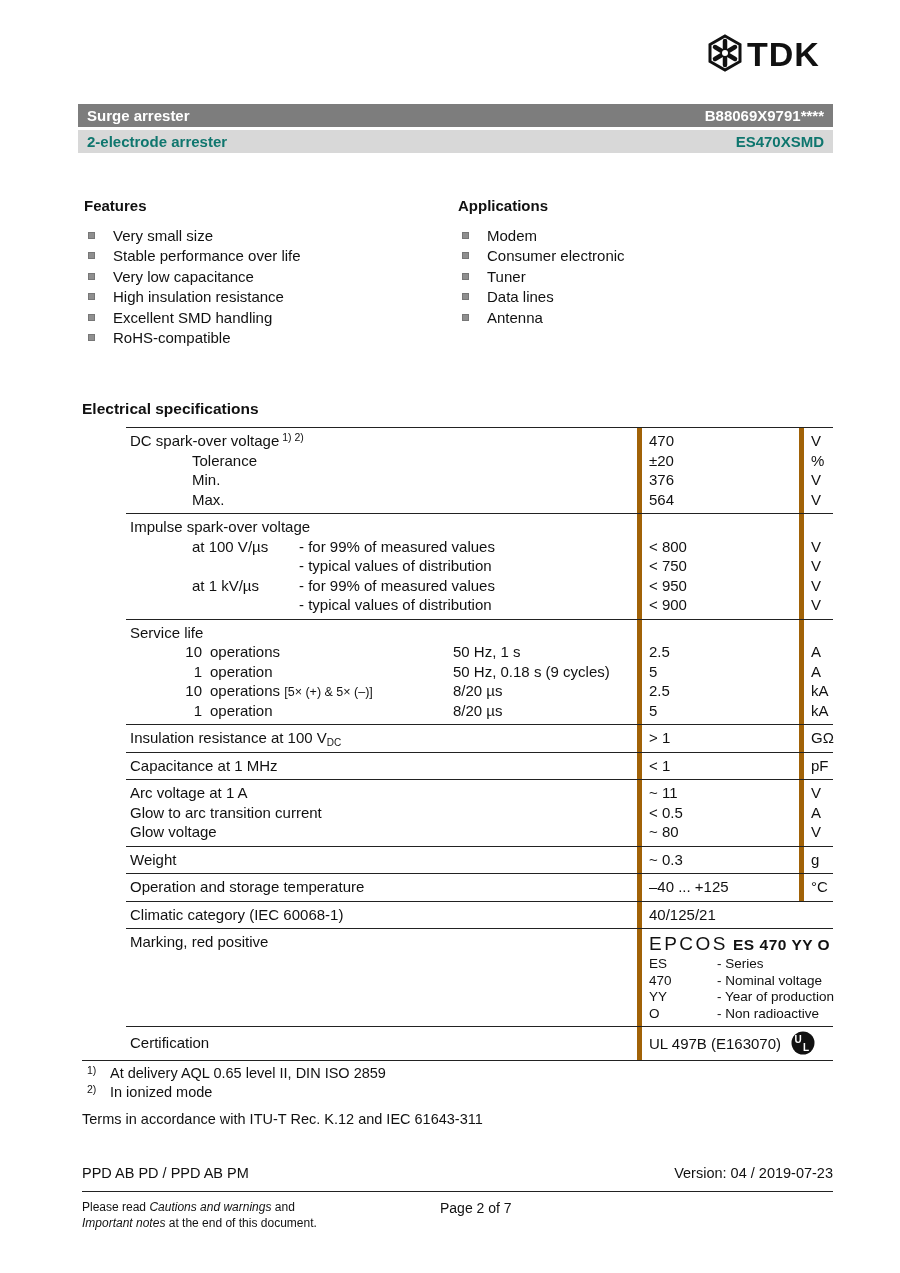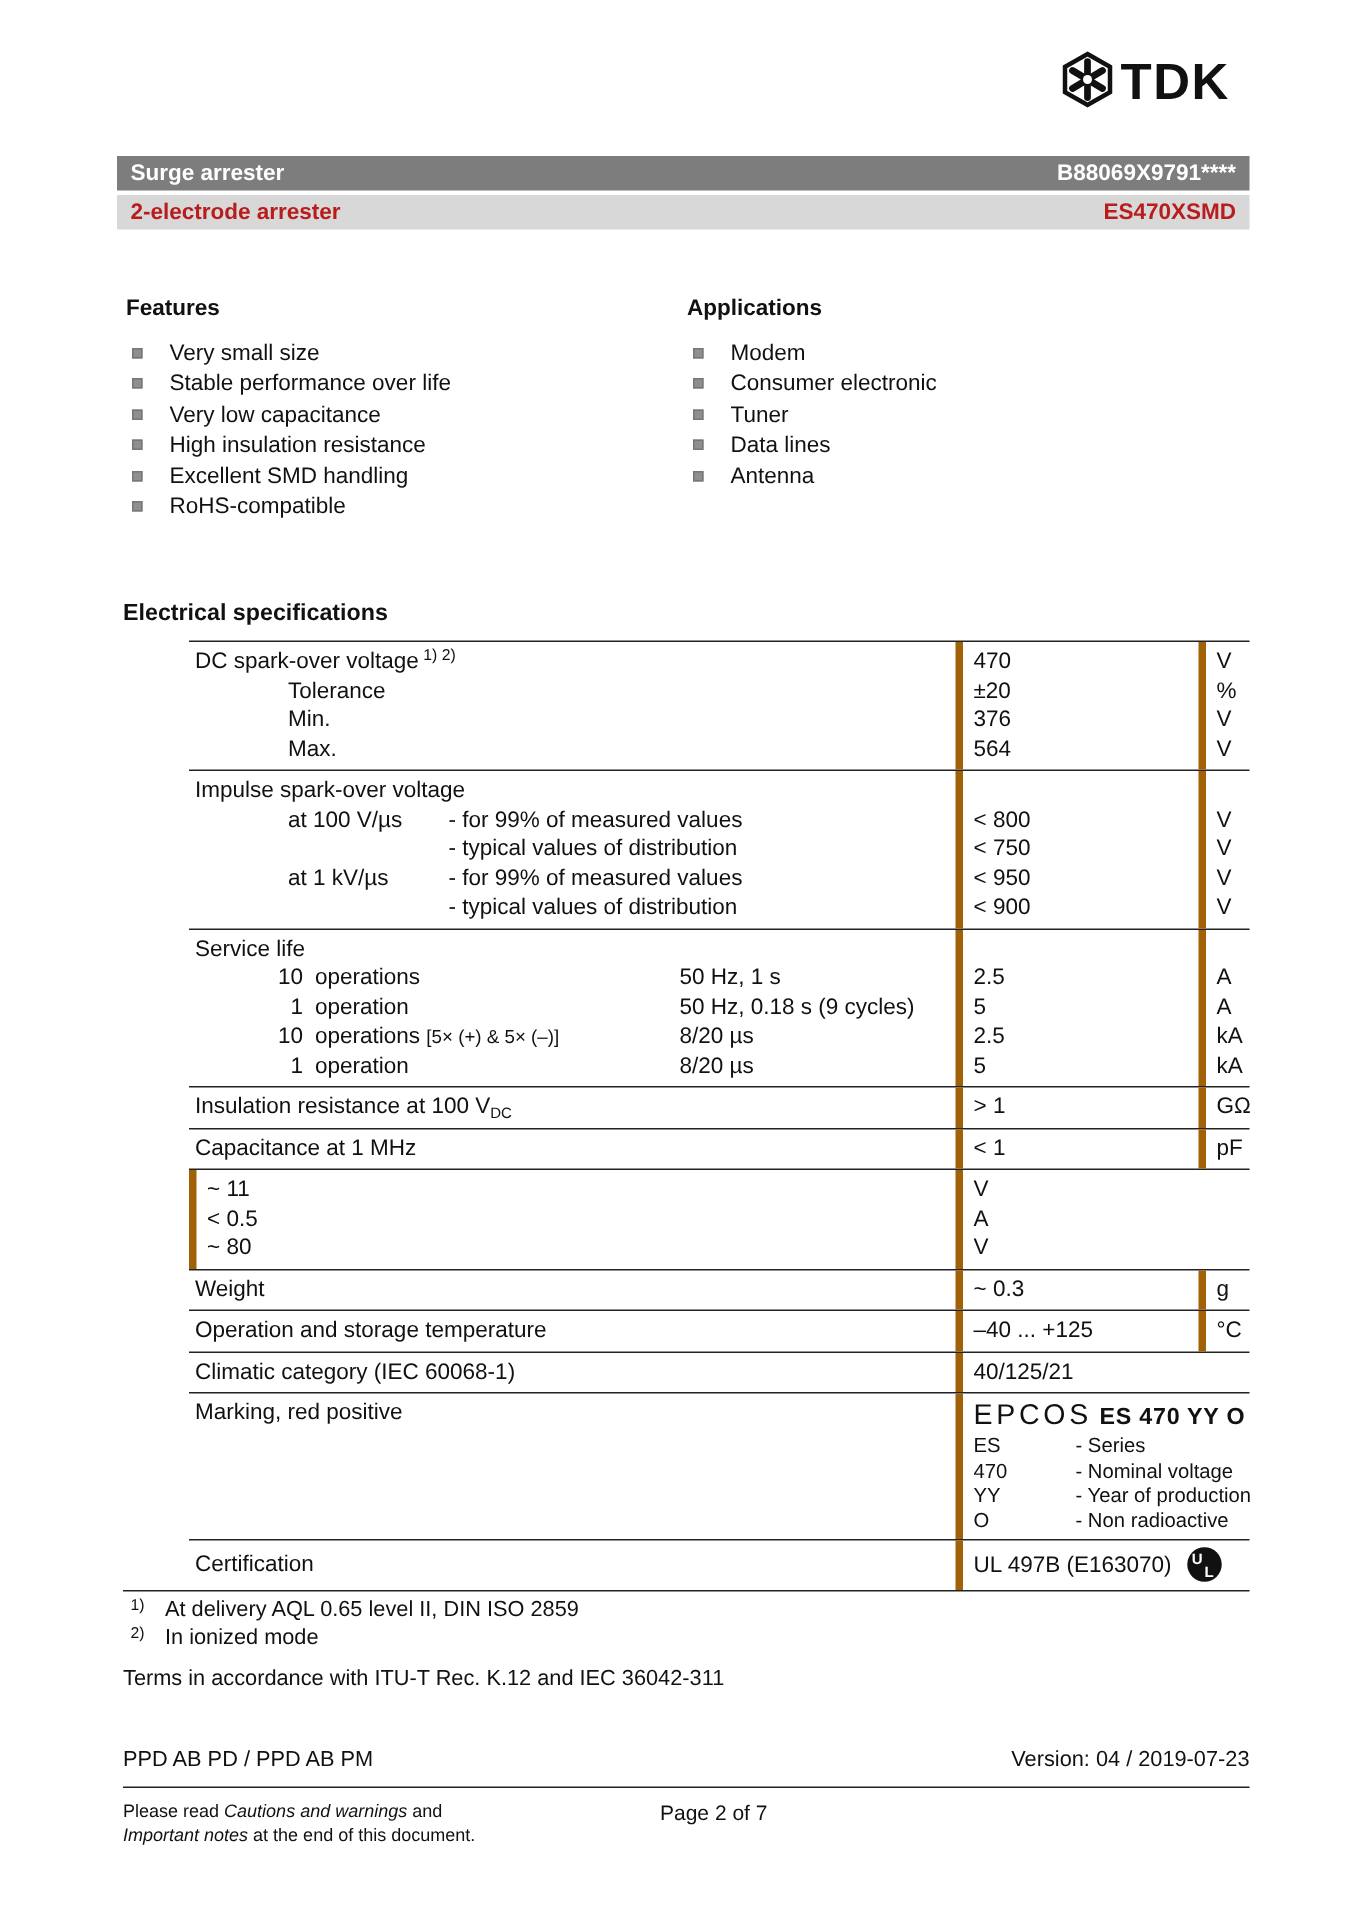--- a/index.html
+++ b/index.html
@@ -15,7 +15,7 @@
   .bar { height:23px; display:flex; justify-content:space-between; align-items:center;
          padding:0 9px; font-size:15px; font-weight:bold; margin-bottom:3px; }
   .bar.dark  { background:#7d7d7d; color:#fff; }
-  .bar.light { background:#d8d8d8; color:#b91c1c; }
+  .bar.light { background:#d8d8d8; color:#0f766e; }
   
   .cols { position:absolute; top:197px; left:84px; width:730px; display:flex; }
   .col-left { width:374px; }

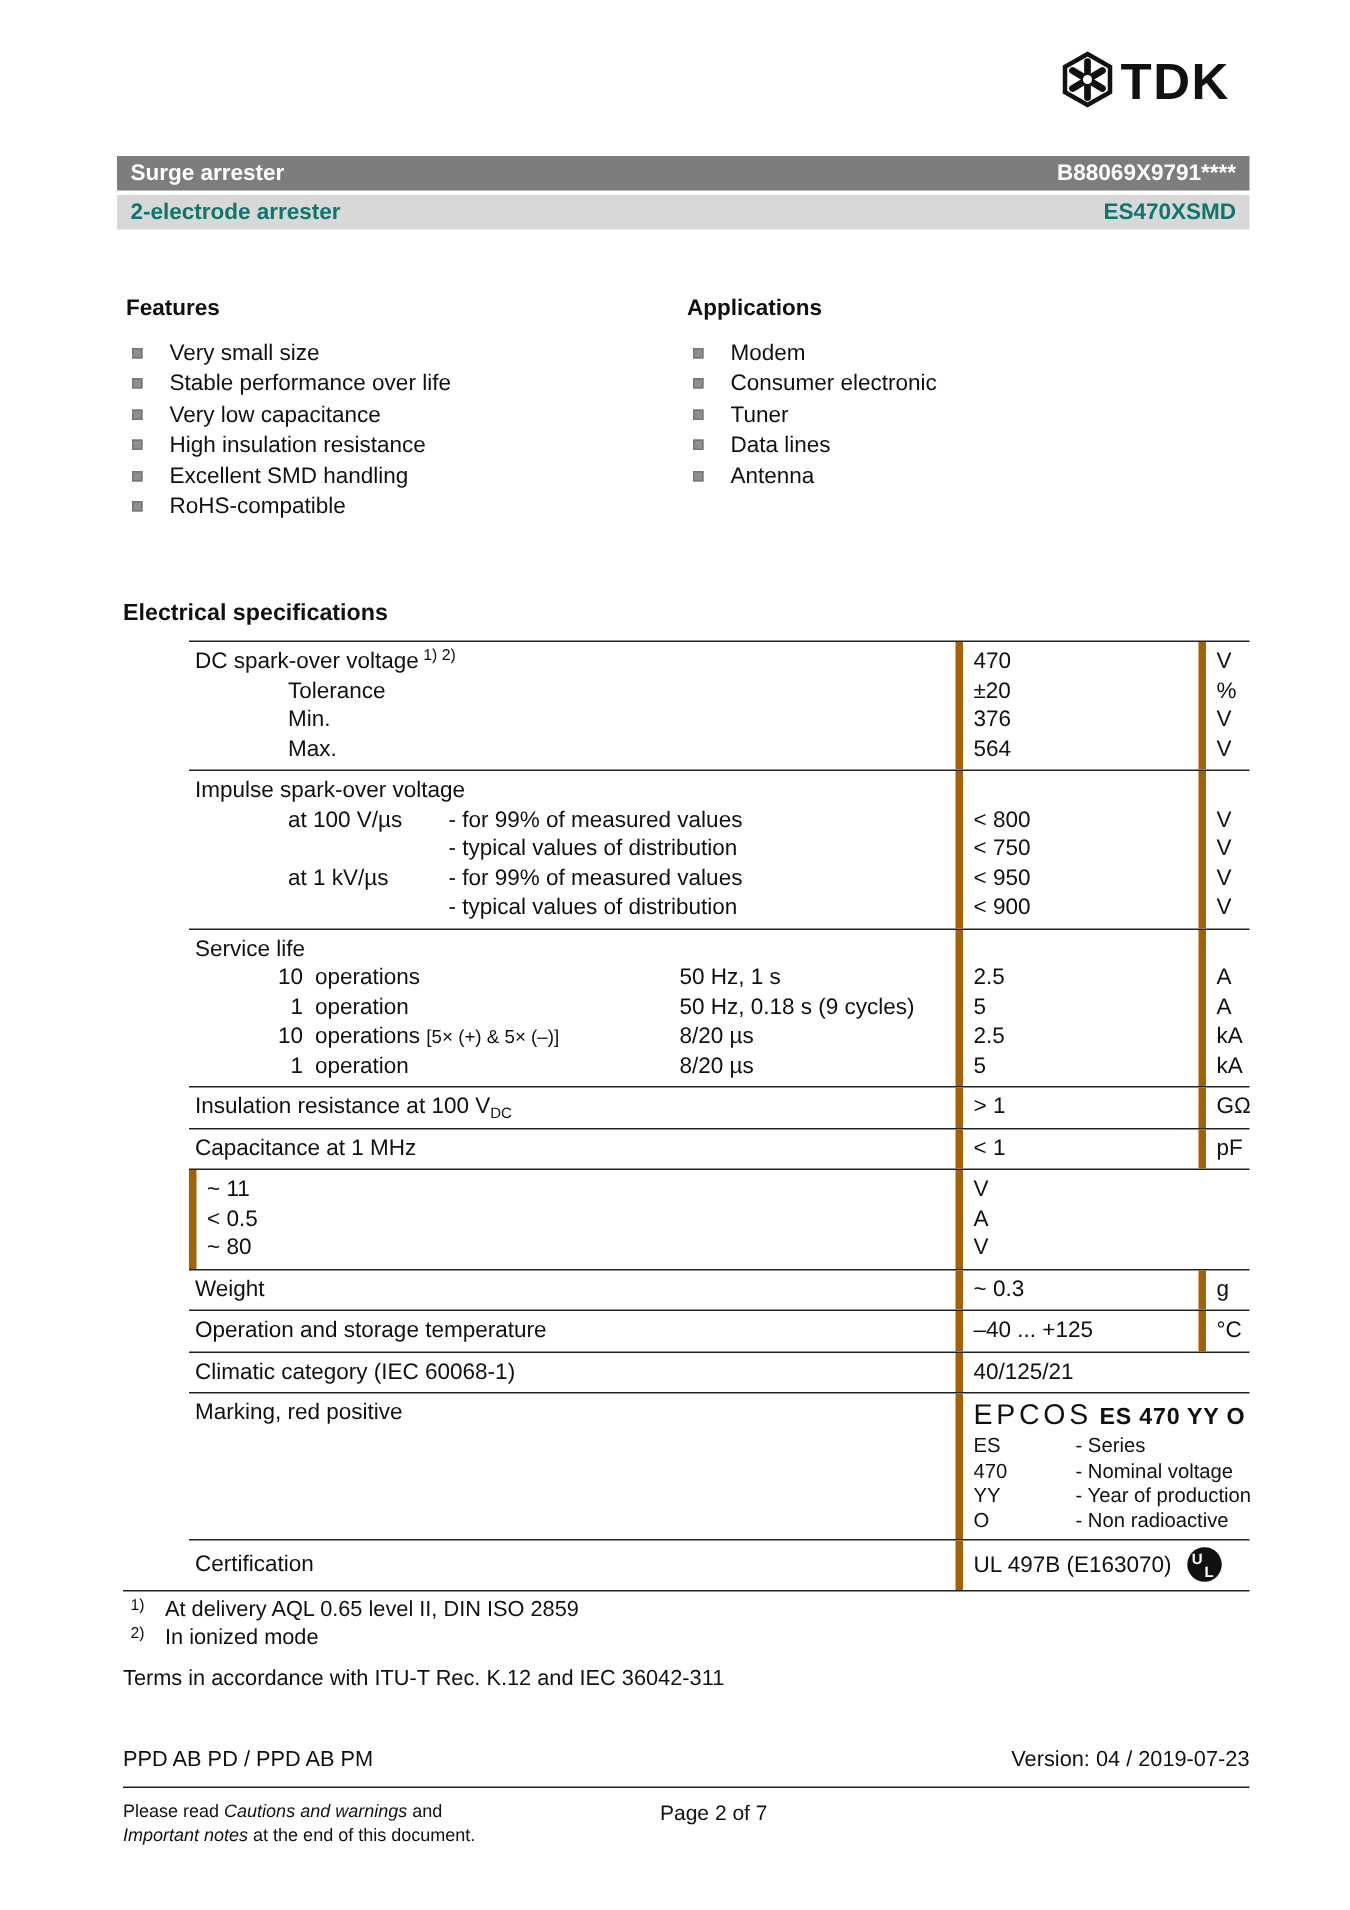--- a/index.html
+++ b/index.html
@@ -277,6 +277,11 @@
       </div>
 
       <div class="grp">
+        <div class="cell c1">
+          <div class="line">Arc voltage at 1 A</div>
+          <div class="line">Glow to arc transition current</div>
+          <div class="line">Glow voltage</div>
+        </div>
         <div class="cell c2">
           <div class="line">~ 11</div>
           <div class="line">&lt; 0.5</div>

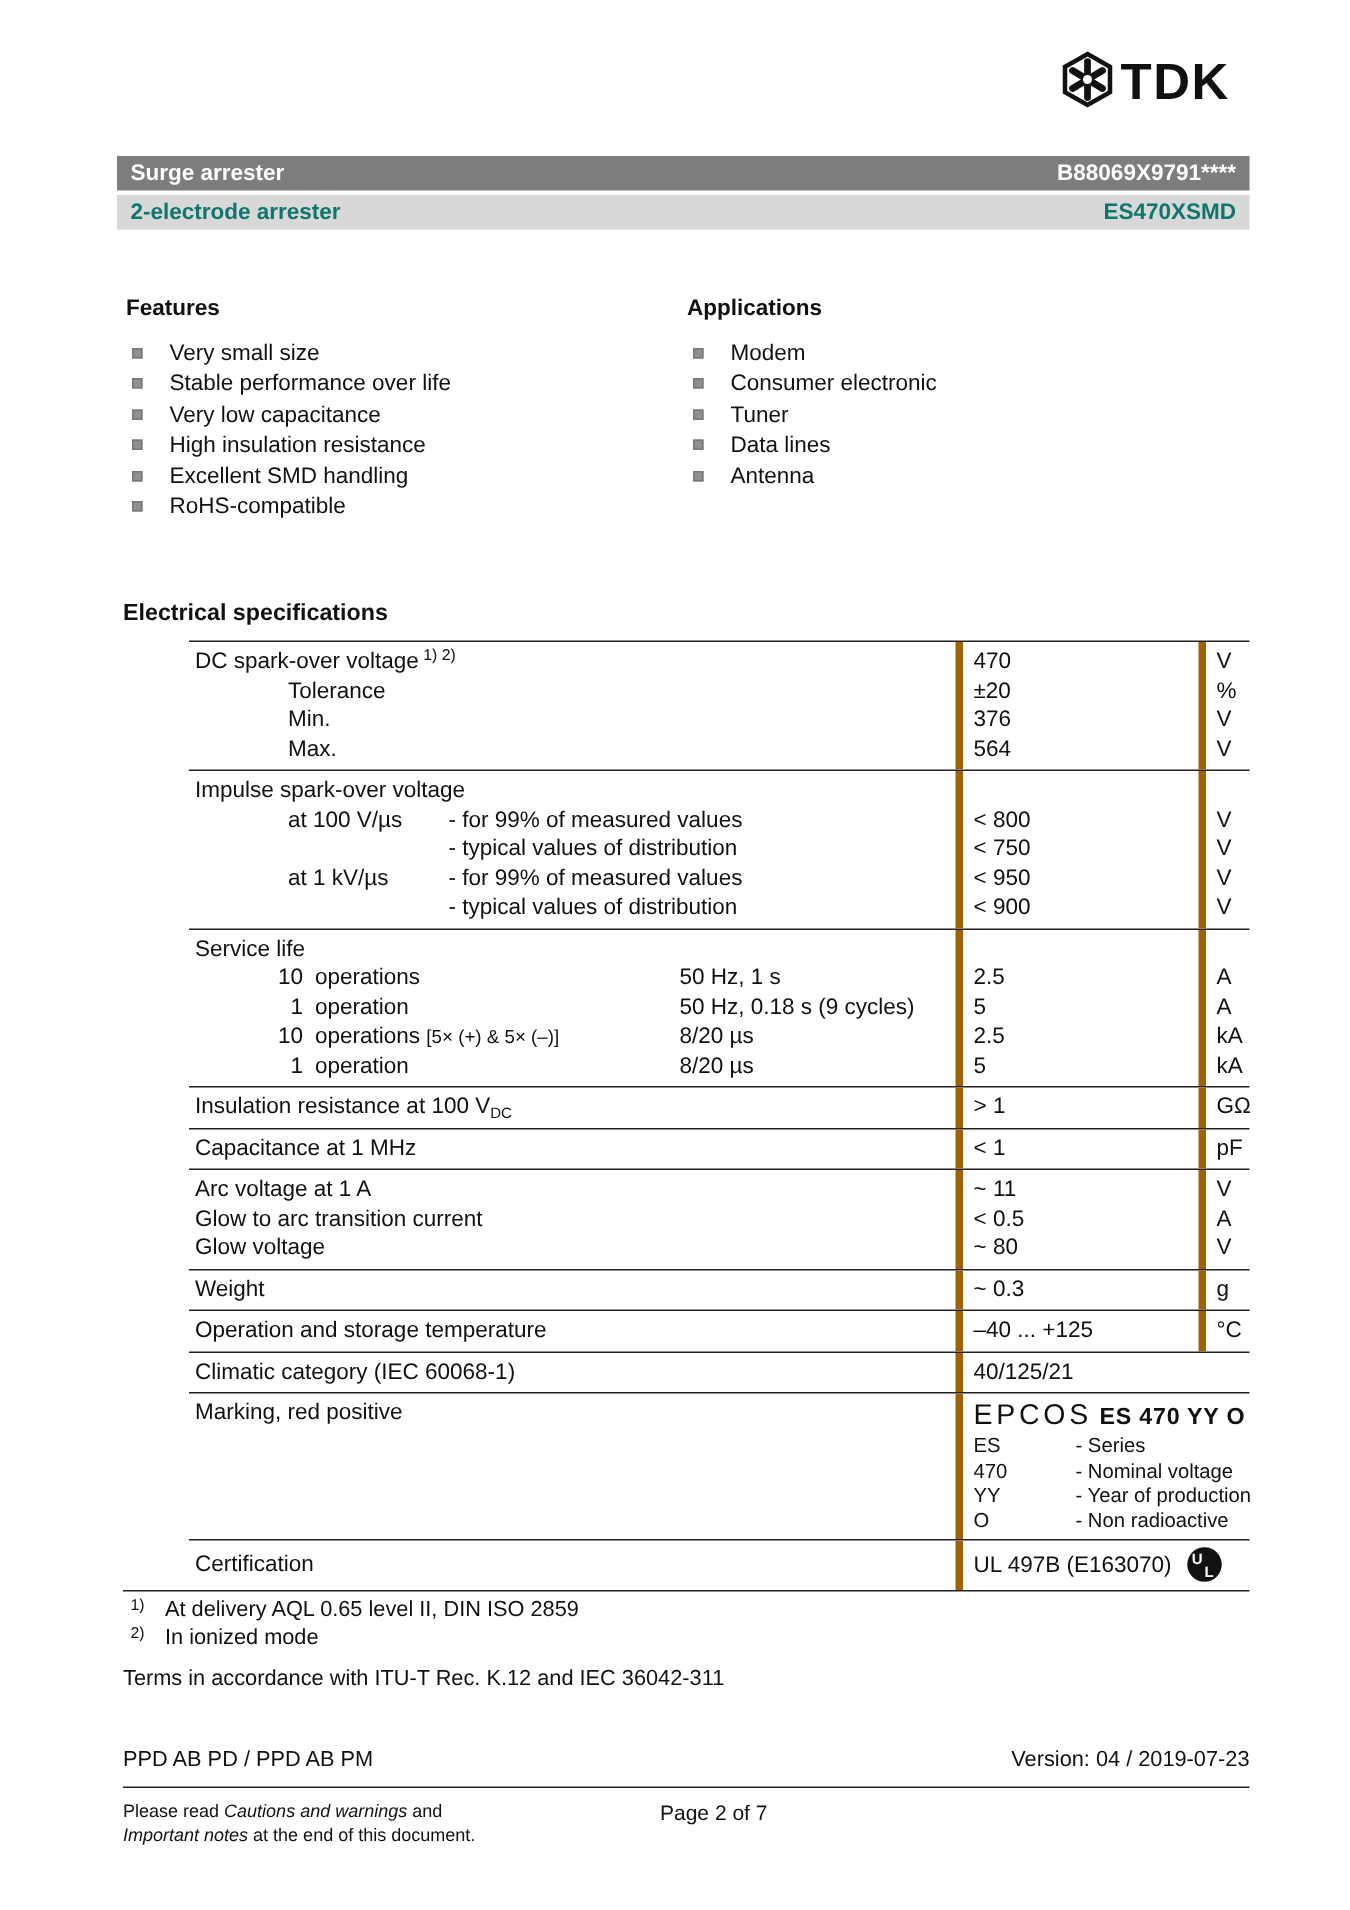--- a/index.html
+++ b/index.html
@@ -373,7 +373,7 @@
     <div class="footnotes">
       <div class="fn"><span class="fnsup">1)</span><span>At delivery AQL 0.65 level II, DIN ISO 2859</span></div>
       <div class="fn"><span class="fnsup">2)</span><span>In ionized mode</span></div>
-      <div class="terms">Terms in accordance with ITU-T Rec. K.12 and IEC 36042-311</div>
+      <div class="terms">Terms in accordance with ITU-T Rec. K.12 and IEC 61643-311</div>
     </div>
   </div>
 

